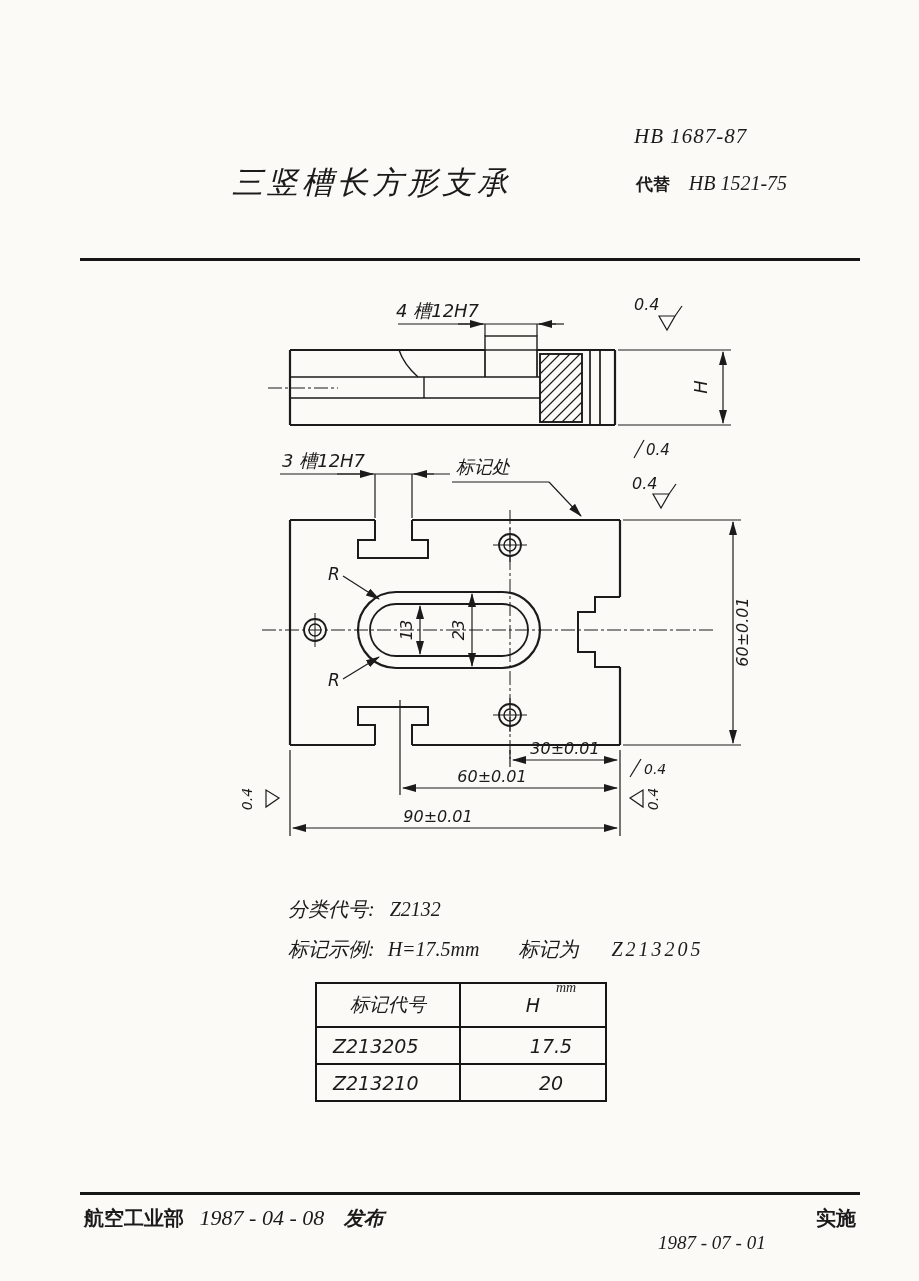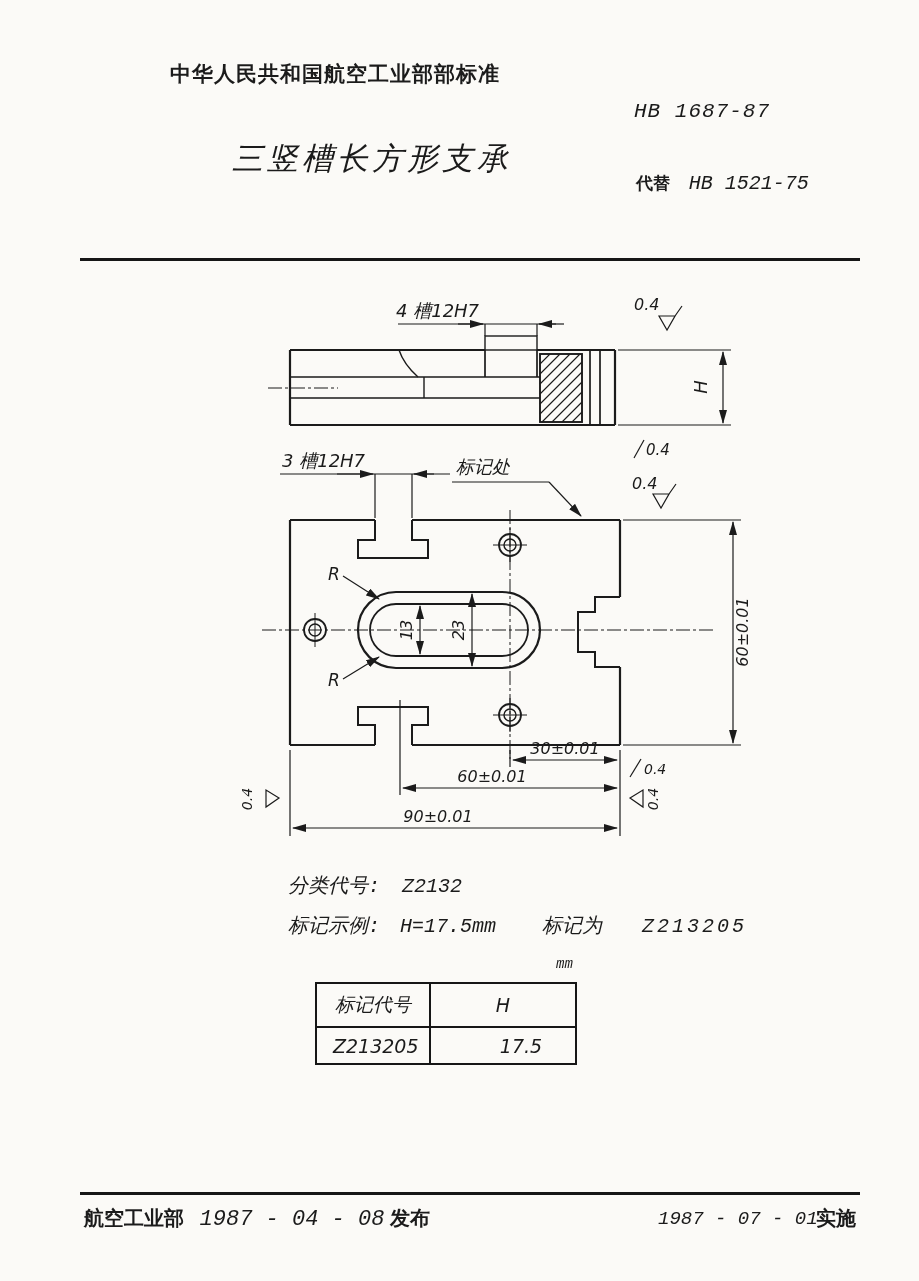--- a/index.html
+++ b/index.html
@@ -30,7 +30,6 @@
 
 <div class="page">
 
-  <div class="abs bold" style="left:170px; top:60px; font-size:21px; letter-spacing:1px;">中华人民共和国航空工业部部标准</div>
   <div class="abs hand" style="left:634px; top:100px; font-size:21px; letter-spacing:1px;">HB 1687-87</div>
   <div class="abs hand" style="left:232px; top:138px; font-size:31px; letter-spacing:4px;">三竖槽长方形支承</div>
   <div class="abs" style="left:636px; top:172px; font-size:17px;">

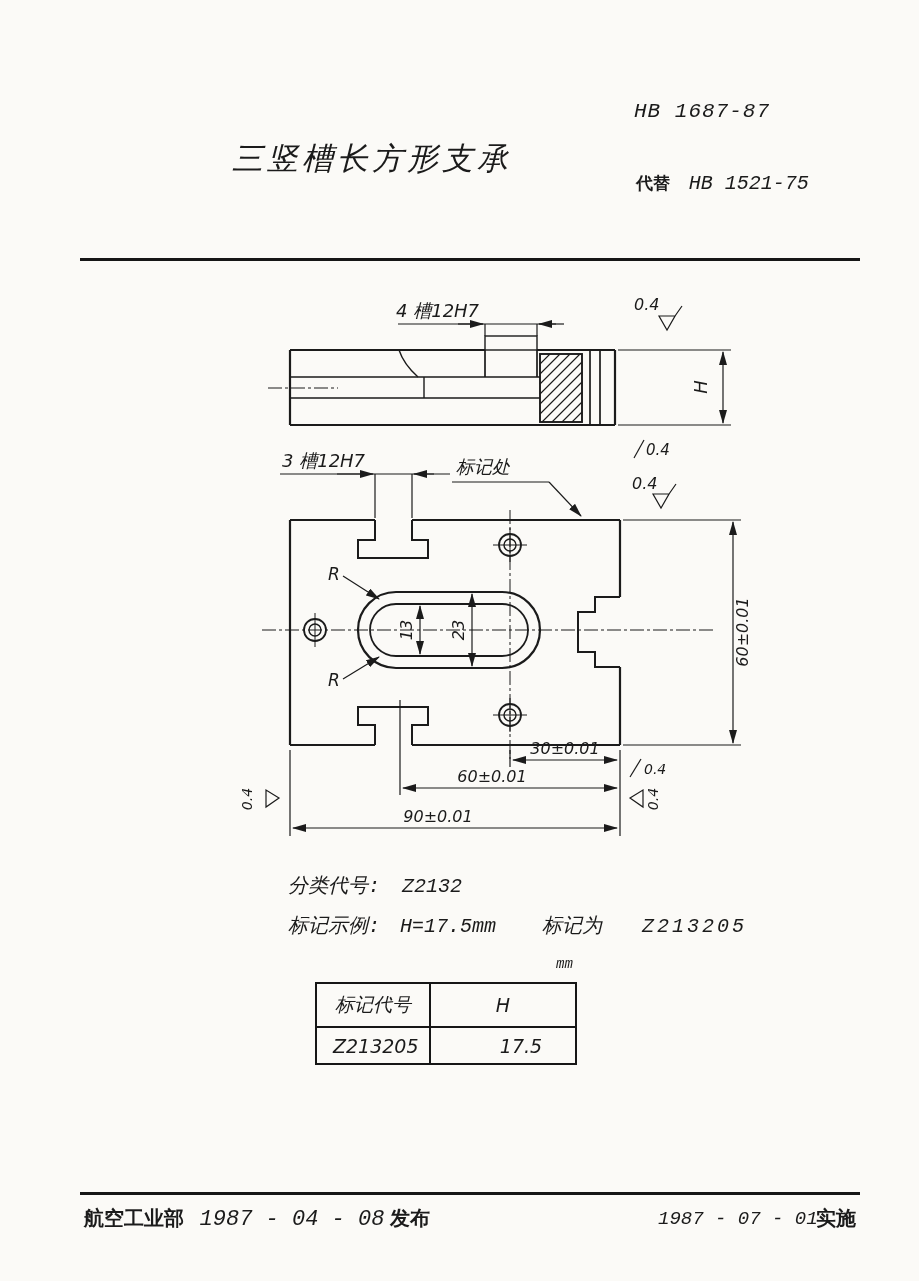--- a/index.html
+++ b/index.html
@@ -11,7 +11,7 @@
     font-family:"Liberation Sans", sans-serif;
   }
   .abs { position:absolute; }
-  .hand { font-style:italic; font-family:Liberation Mono, monospace; }
+  .hand { font-style:italic; font-family:Liberation Serif, serif;margin-top:24px; }
   .bold { font-weight:bold; }
   .rule { background:#161616; }
   svg text { font-family:"DejaVu Sans", sans-serif; font-style:italic; fill:#1b1b1b; }

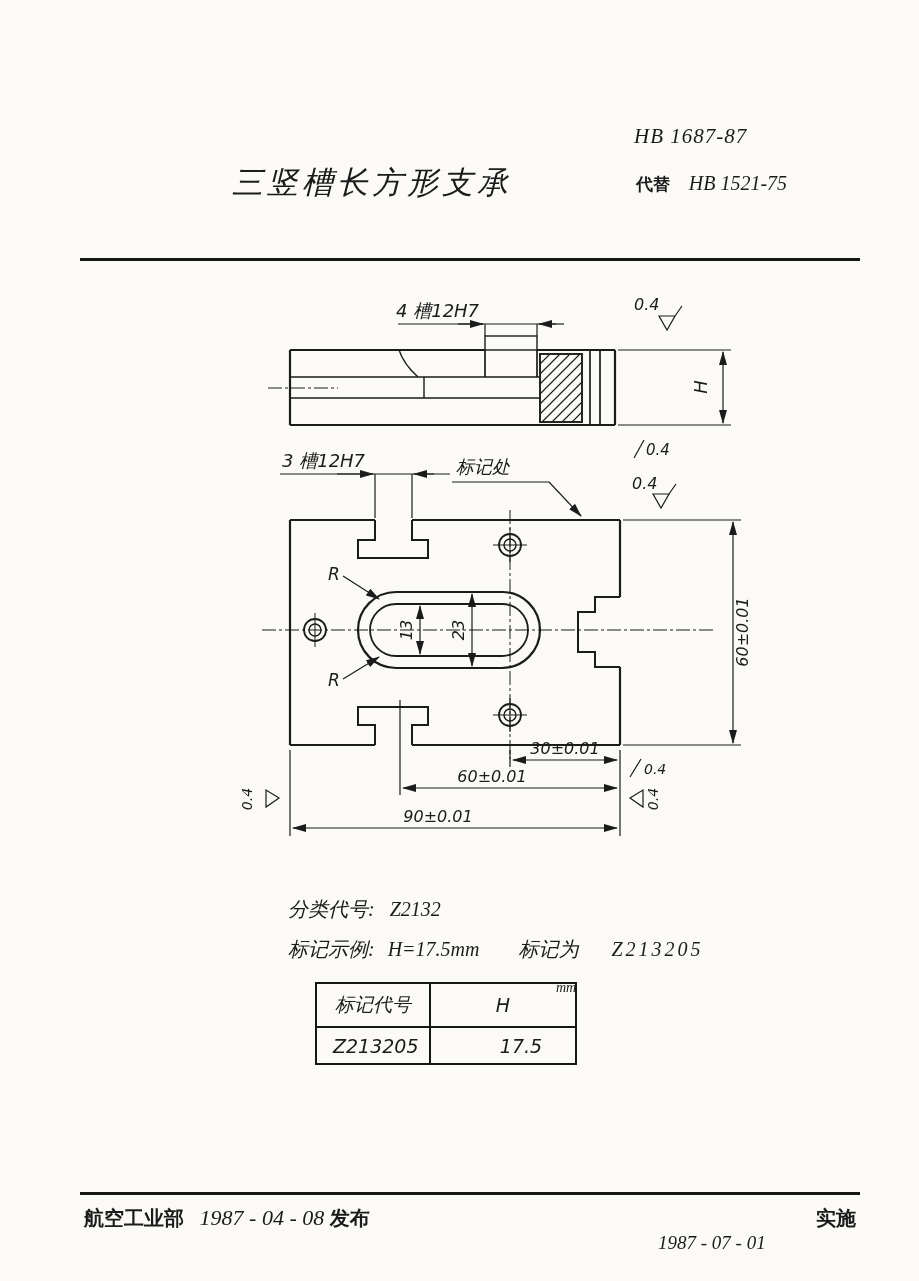--- a/index.html
+++ b/index.html
@@ -144,7 +144,7 @@
   <table class="spec abs" style="left:315px; top:982px;">
     <tbody>
         <tr>
-      <th style="width:114px;">标记代号</th>
+      <th style="width:144px;">标记代号</th>
       <th style="width:146px;">H</th>
     </tr>
     <tr>

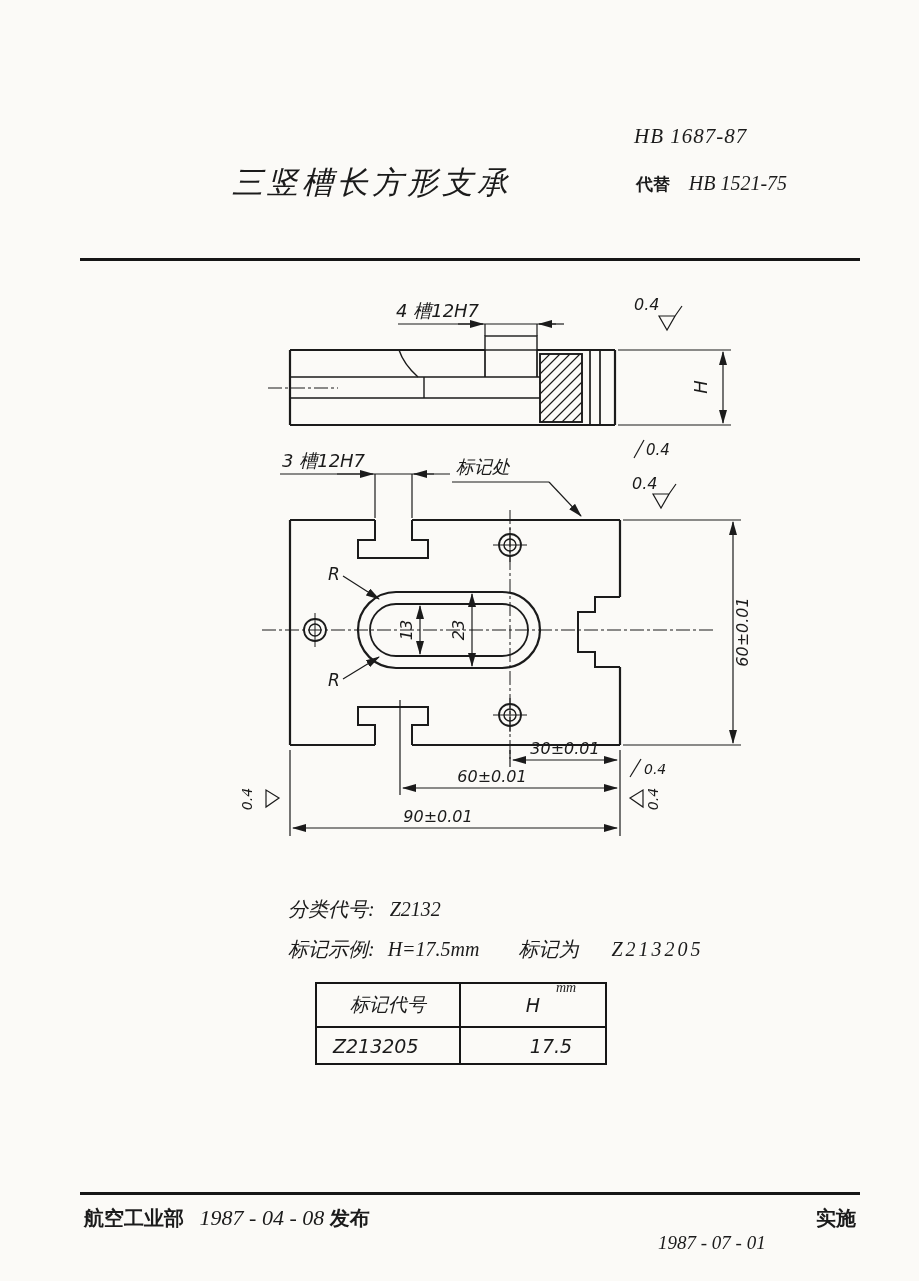--- a/index.html
+++ b/index.html
@@ -151,6 +151,10 @@
       <td class="code">Z213205</td>
       <td>17.5</td>
     </tr>
+    <tr>
+      <td class="code">Z213210</td>
+      <td>20</td>
+    </tr>
   </tbody>
     </table>
 

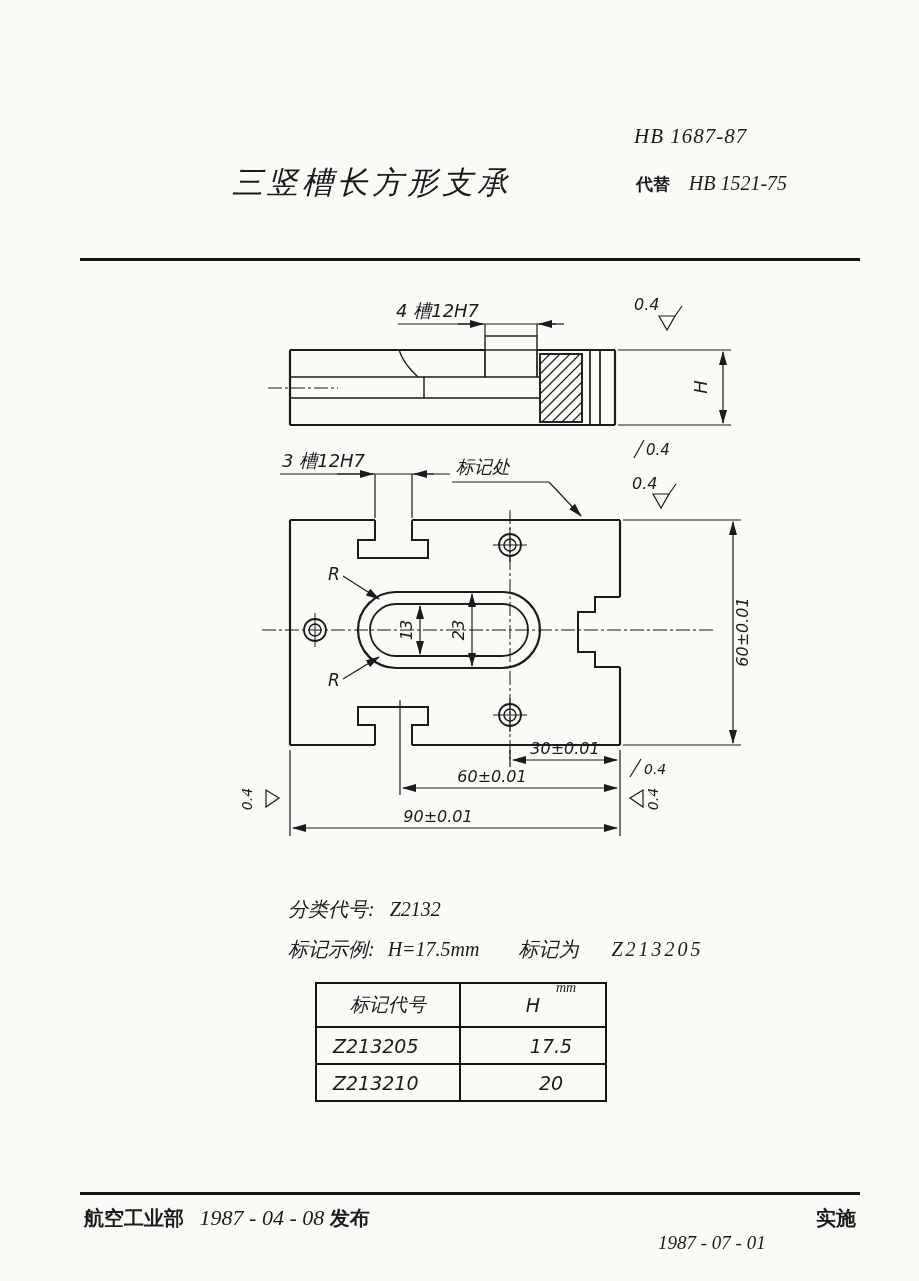--- a/index.html
+++ b/index.html
@@ -162,7 +162,7 @@
   <div class="abs" style="left:84px; top:1205px; font-size:20px;">
     <span class="bold">航空工业部</span>
     <span class="hand" style="margin-left:10px; font-size:22px;">1987 - 04 - 08</span>
-    <span class="bold" style="">发布</span>
+    <span class="bold" style="margin-left:14px;font-style:italic;">发布</span>
   </div>
   <div class="abs hand" style="left:658px; top:1208px; font-size:19px;">1987 - 07 - 01</div>
   <div class="abs bold" style="left:816px; top:1205px; font-size:20px;">实施</div>

